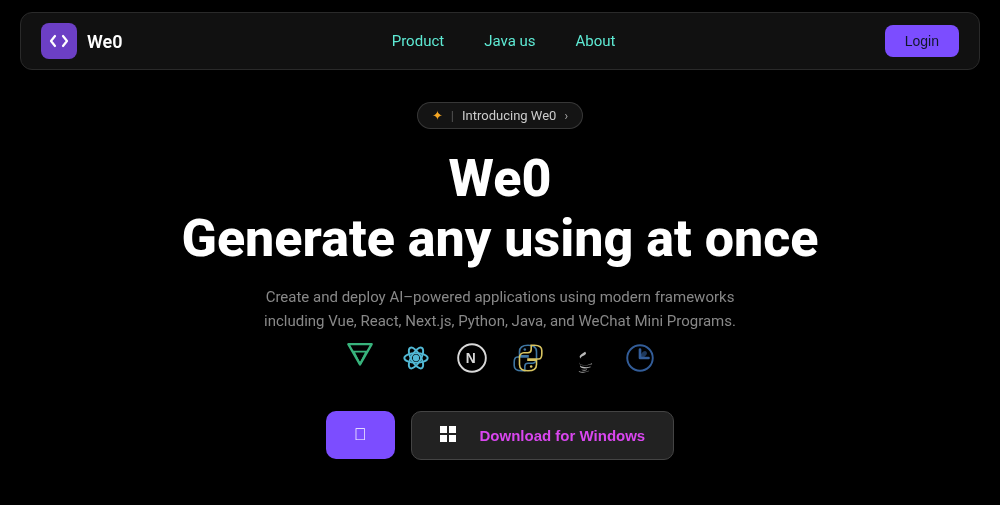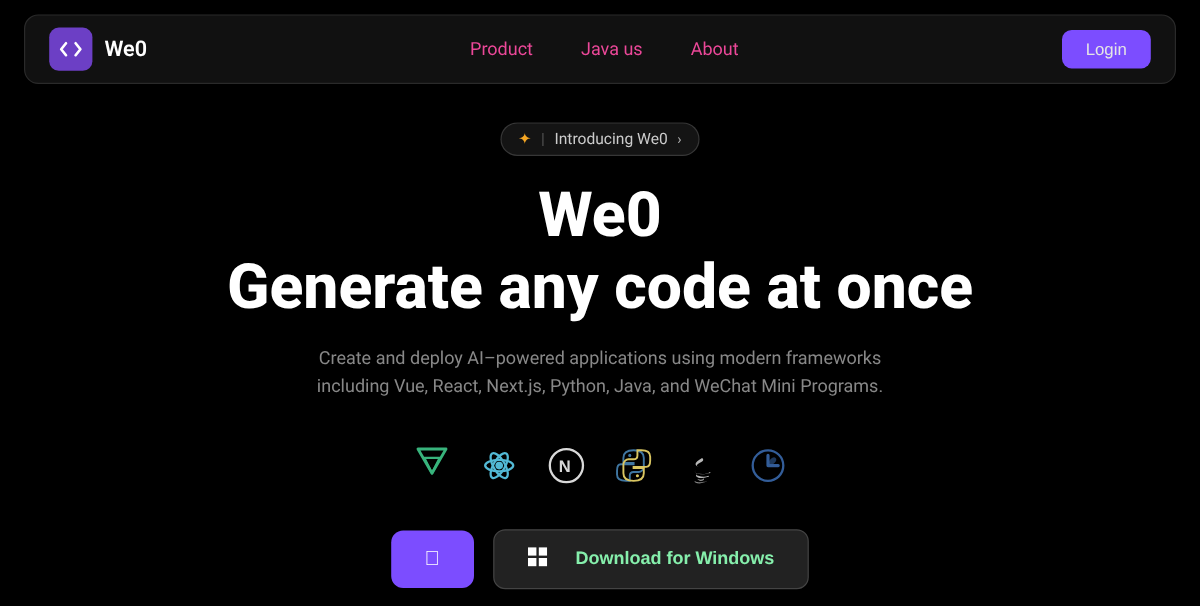--- a/index.html
+++ b/index.html
@@ -58,7 +58,7 @@
     }
 
     .nav-link {
-      color: #ec4899;
+      color: #5eead4;
       font-size: 15px;
       cursor: pointer;
       text-decoration: none;

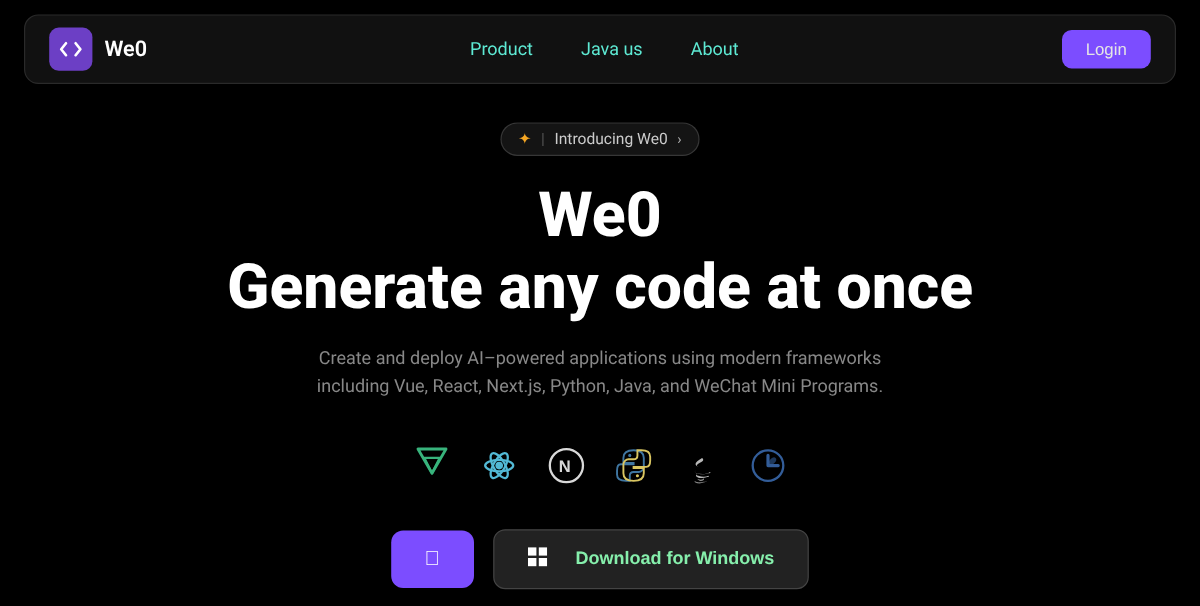--- a/index.html
+++ b/index.html
@@ -66,7 +66,7 @@
 
     .login-btn {
       background: #7c4dff;
-      color: #e5e5e5;
+      color: #0f172a;
       border: none;
       border-radius: 8px;
       padding: 8px 20px;

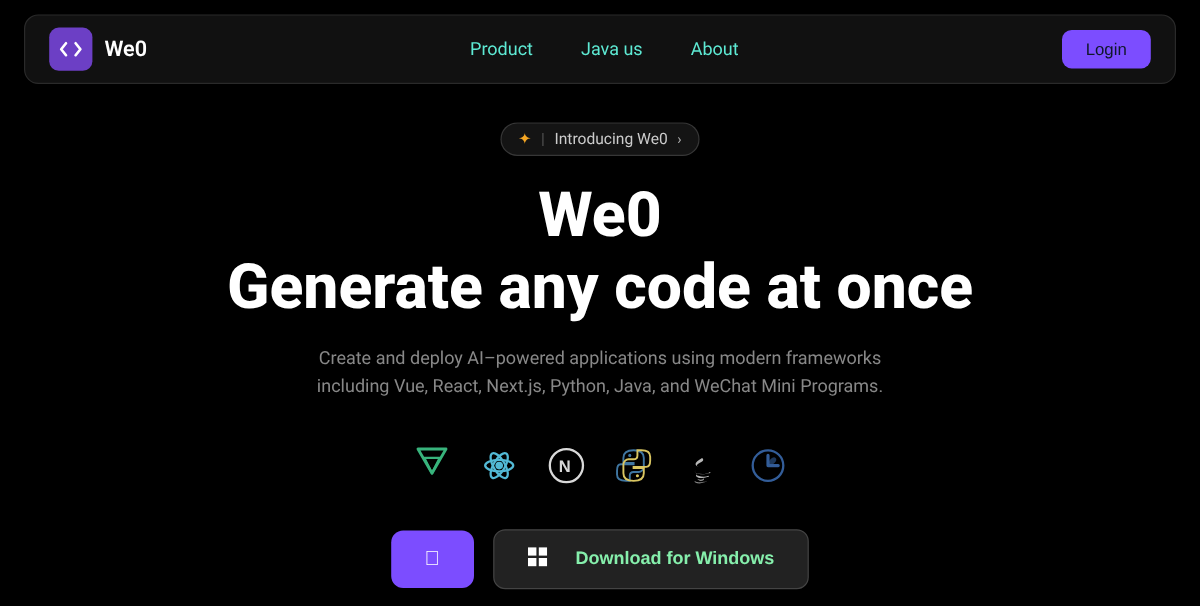--- a/index.html
+++ b/index.html
@@ -228,7 +228,7 @@
   <div class="hero-title">
     <h1>
       <span>We0</span><br>
-      <span>Generate any code at once</span>
+      <span>Generate any using at once</span>
     </h1>
   </div>
 

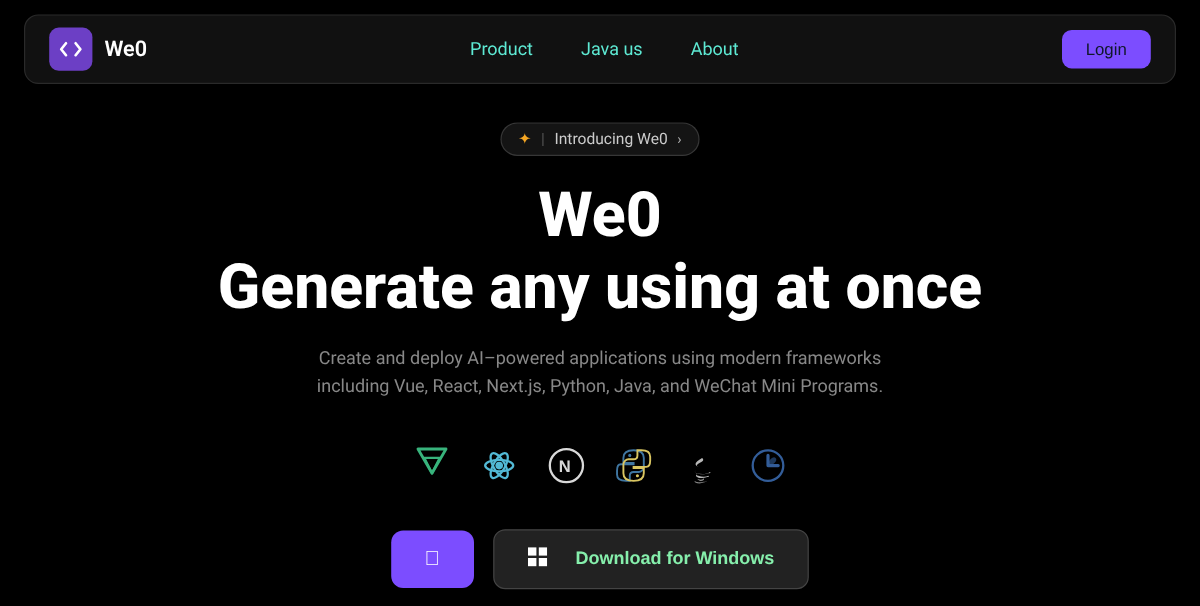--- a/index.html
+++ b/index.html
@@ -128,7 +128,7 @@
       font-size: 15px;
       line-height: 1.6;
       max-width: 480px;
-      margin-bottom: 37px;
+      margin-bottom: 8px;
     }
 
     

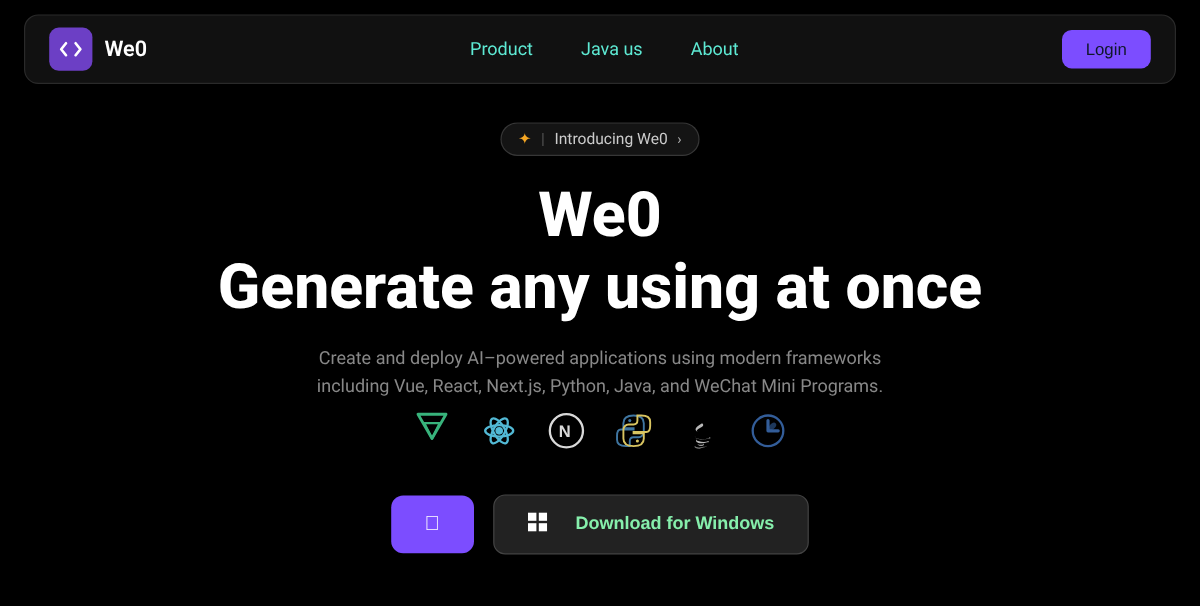--- a/index.html
+++ b/index.html
@@ -175,7 +175,7 @@
 
     .btn-windows {
       background: #222;
-      color: #86efac;
+      color: #d946ef;
       border: 1px solid #444;
       border-radius: 10px;
       padding: 14px 28px;

